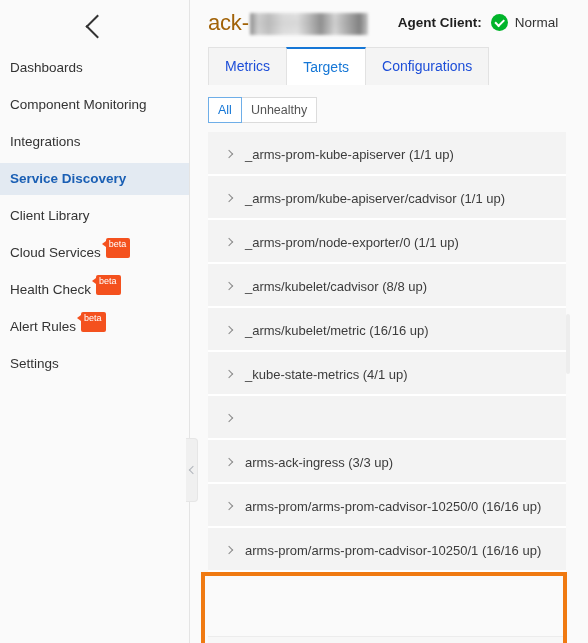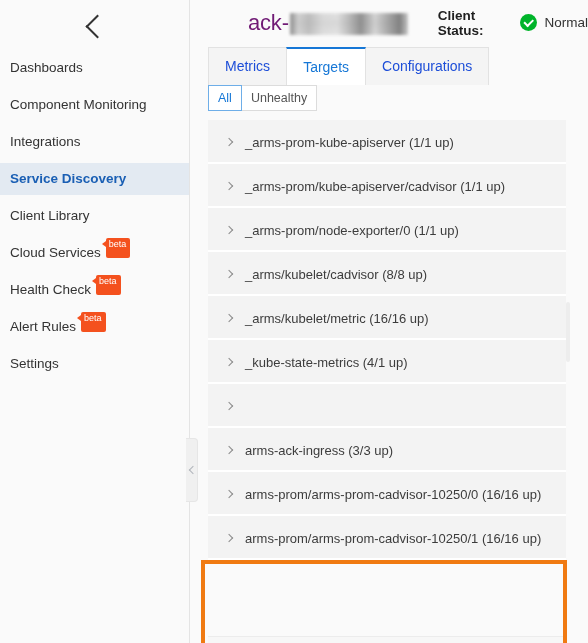--- a/index.html
+++ b/index.html
@@ -140,12 +140,11 @@
   }
   .page-title {
     font-size: 22px;
-    color: #701a75;
+    color: #a16207;
     font-weight: normal;
     letter-spacing: -0.2px;
     display: flex;
     align-items: flex-end;
-    margin-left: 40px;
   }
   .redact {
     display: inline-block;

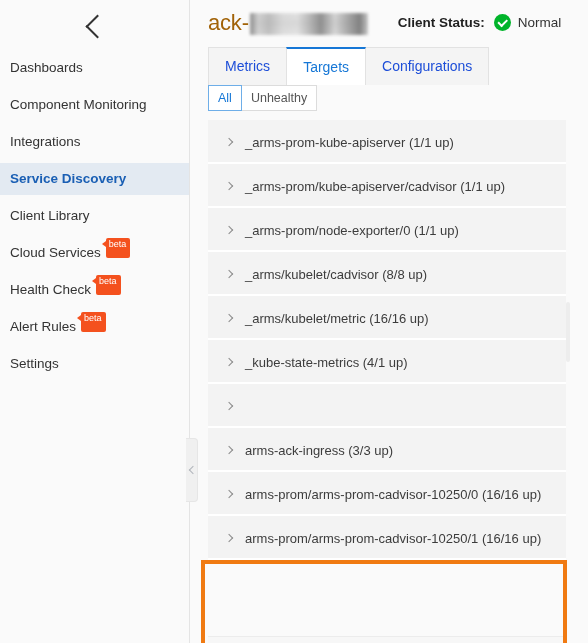--- a/index.html
+++ b/index.html
@@ -381,7 +381,7 @@
           <span class="redact"></span>
       </h1>
       <div class="agent-status">
-        <span class="agent-status-label">Client Status:</span>
+        <span class="agent-status-label">Agent Client:</span>
         <span class="status-dot"></span>
         <span class="agent-status-value">Normal</span>
       </div>

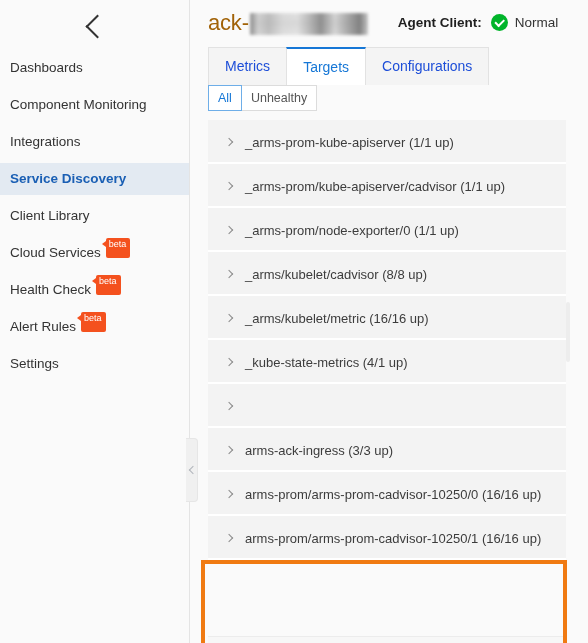--- a/index.html
+++ b/index.html
@@ -235,7 +235,7 @@
 
   
   .filters {
-    margin: 0 0 0 18px;
+    margin: 12px 0 0 18px;
     display: inline-flex;
   }
   .filter-btn {

